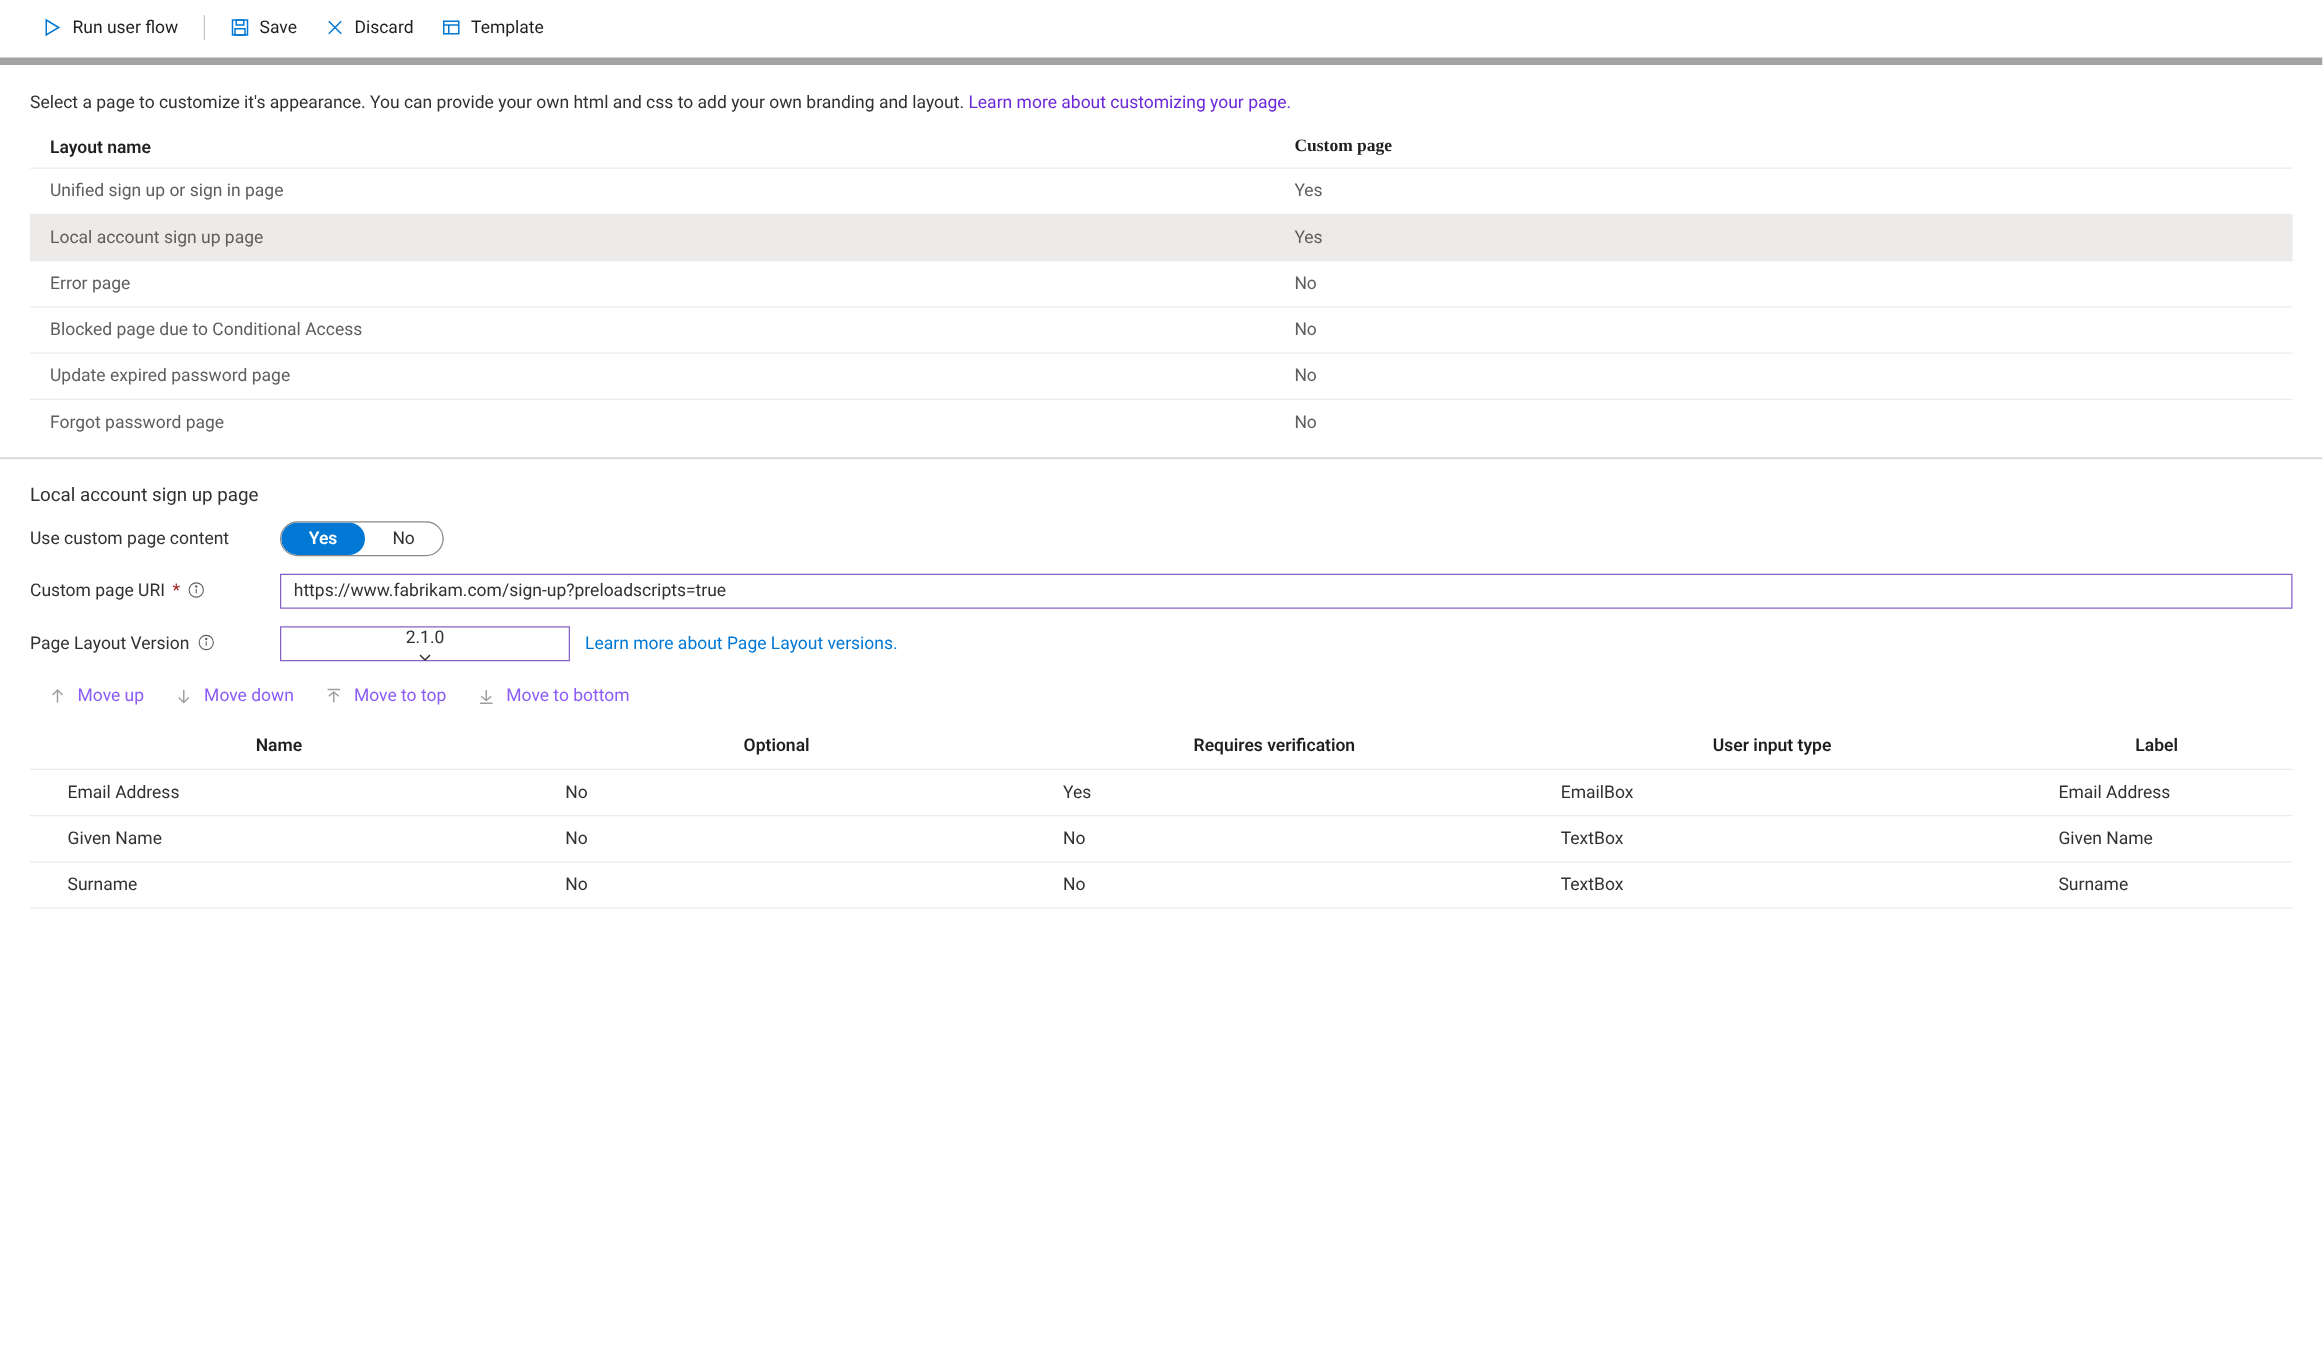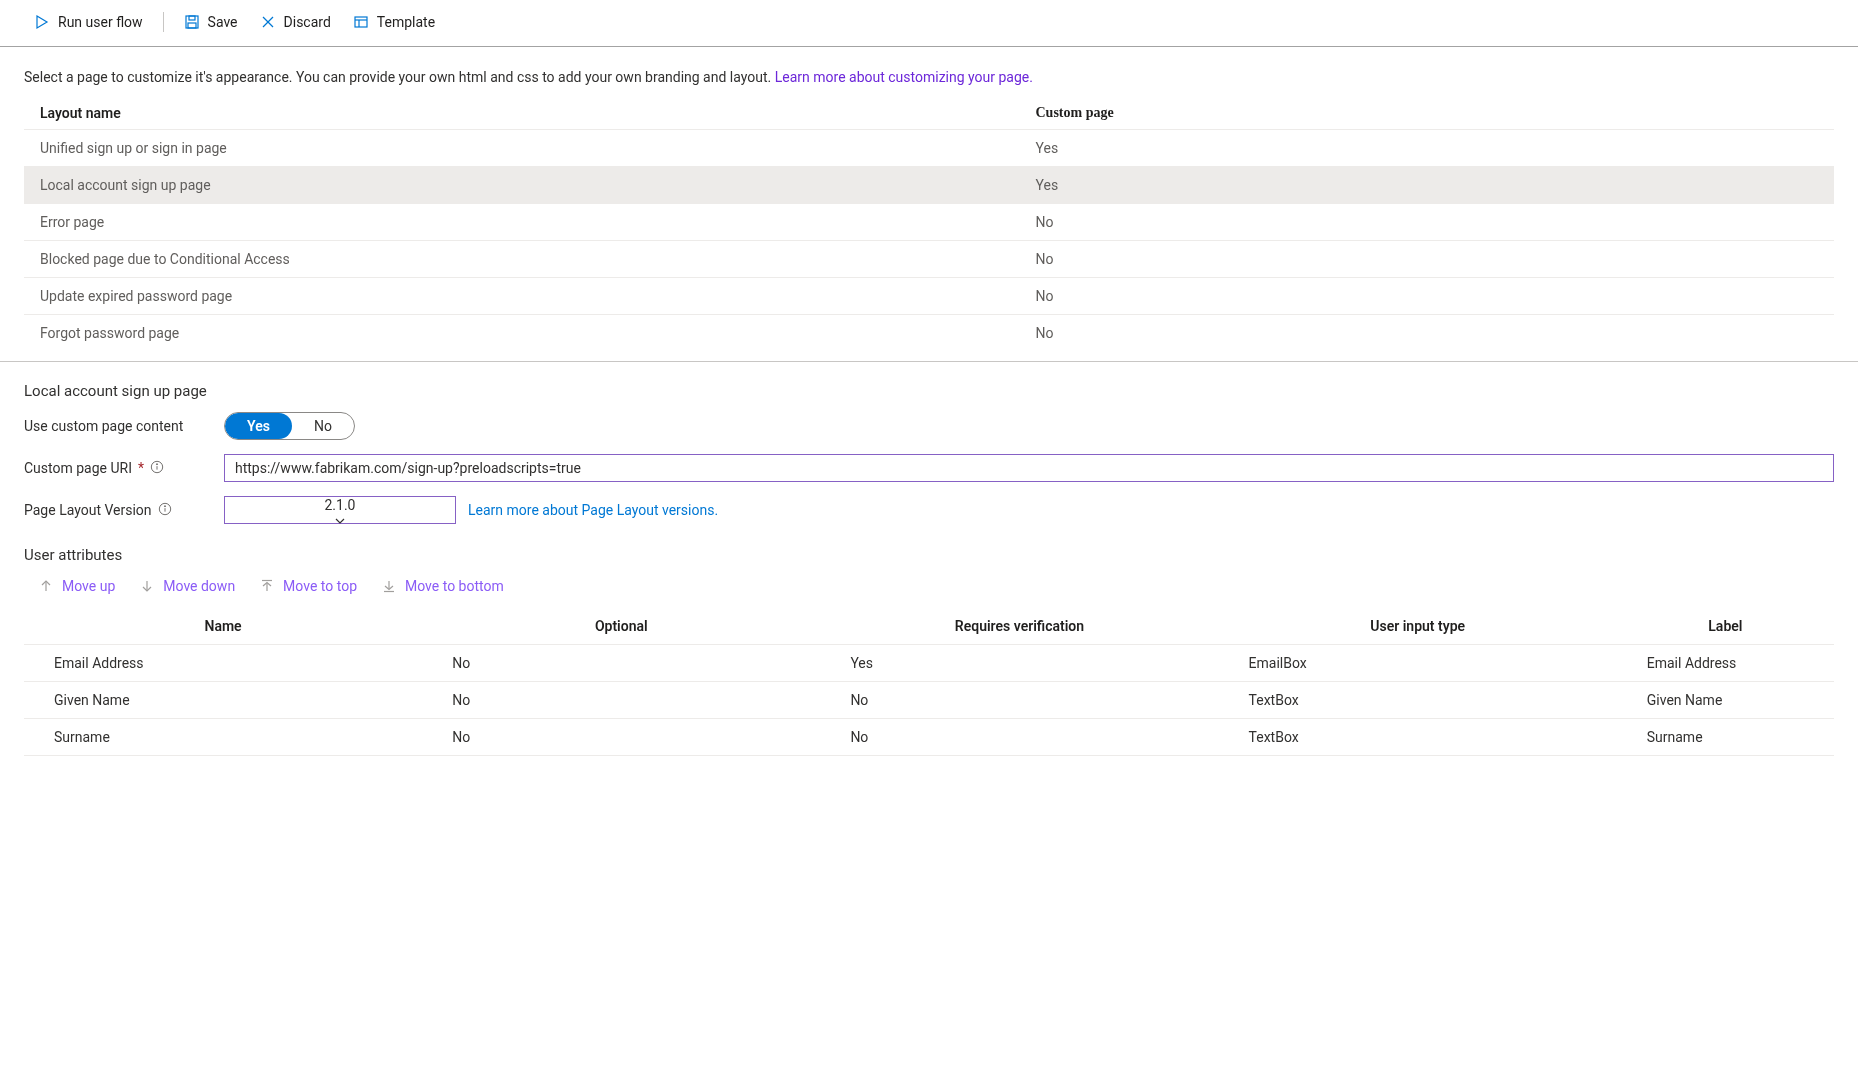--- a/index.html
+++ b/index.html
@@ -15,7 +15,7 @@
     align-items: center;
     padding: 8px 24px 10px 24px;
     gap: 2px;
-    border-bottom: 1px solid #a3a3a3;
+    border-bottom: 6px solid #a3a3a3;
   }
   .tool-btn {
     display: inline-flex;

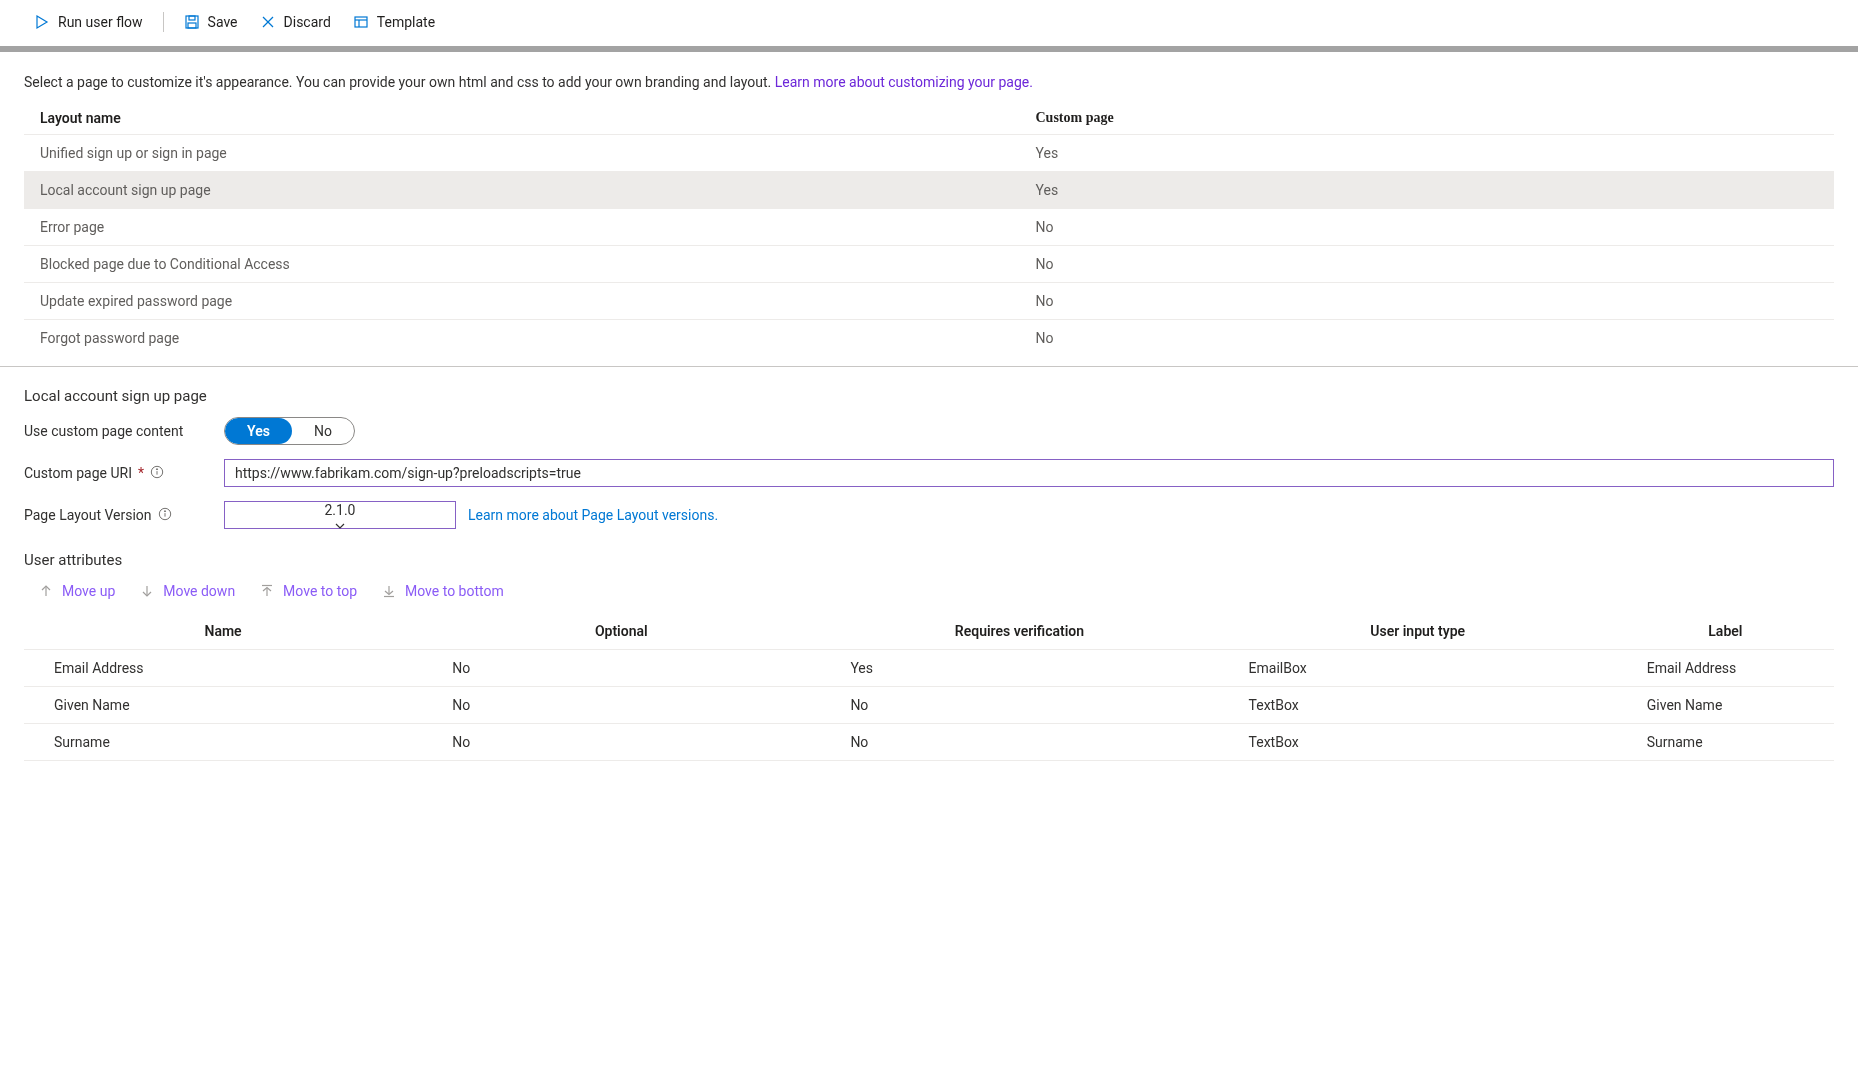--- a/index.html
+++ b/index.html
@@ -301,7 +301,6 @@
     <a class="link">Learn more about Page Layout versions.</a>
   </div>
 
-  <div class="subsection-title">User attributes</div>
 
   <div class="move-toolbar">
     <div class="move-btn">

